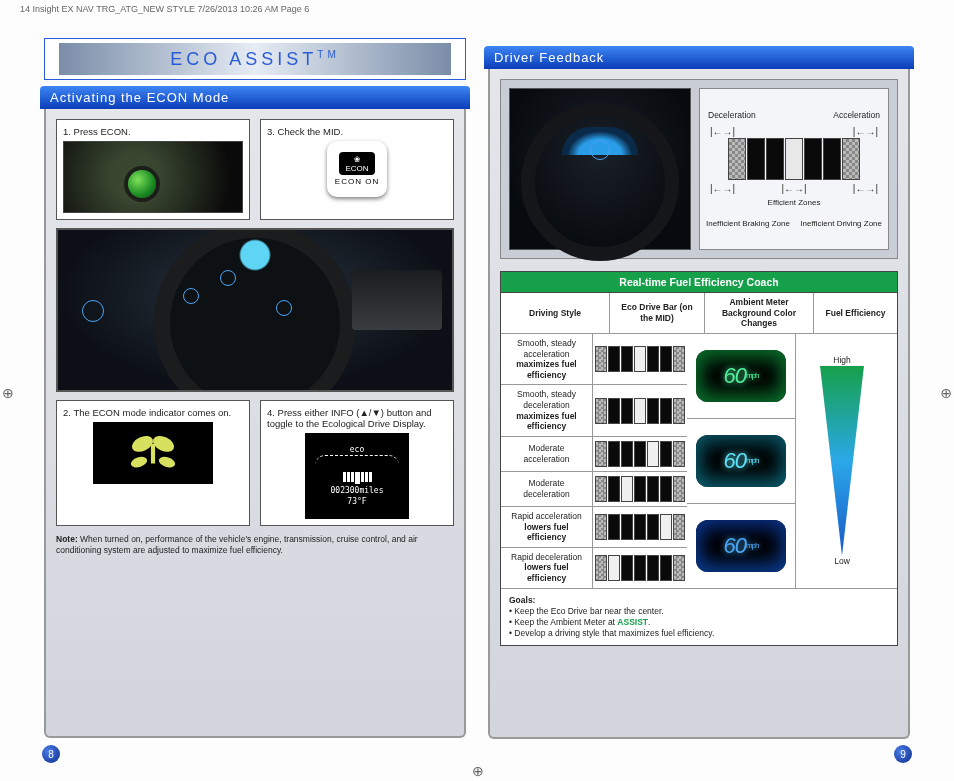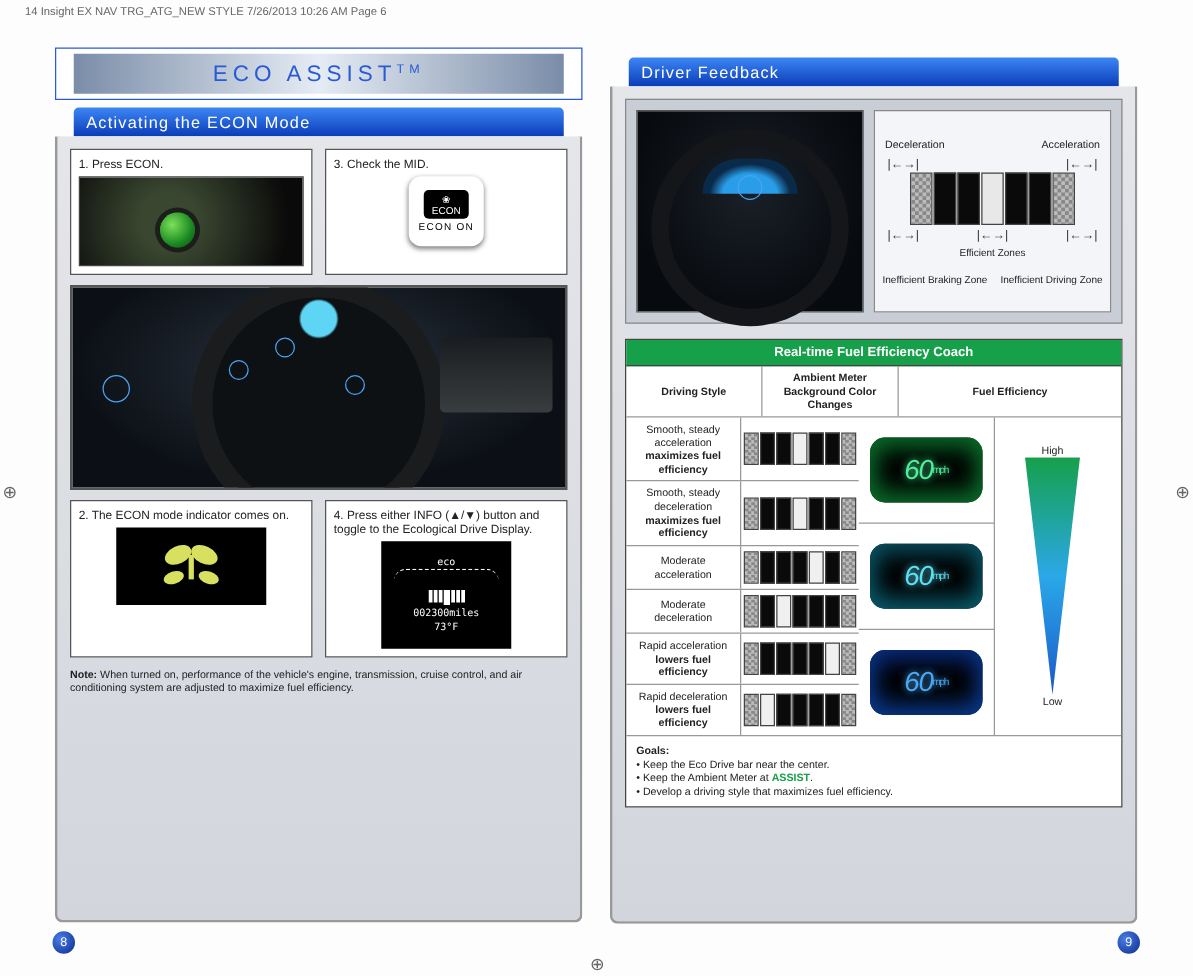--- a/index.html
+++ b/index.html
@@ -82,7 +82,7 @@
     letter-spacing: 1px;
     padding: 4px 10px;
     border-radius: 4px 4px 0 0;
-    margin: 0 19px;
+    margin: 0 0;
   }
   .panel {
     background: linear-gradient(to bottom, #e4e6ea, #d2d5dc);

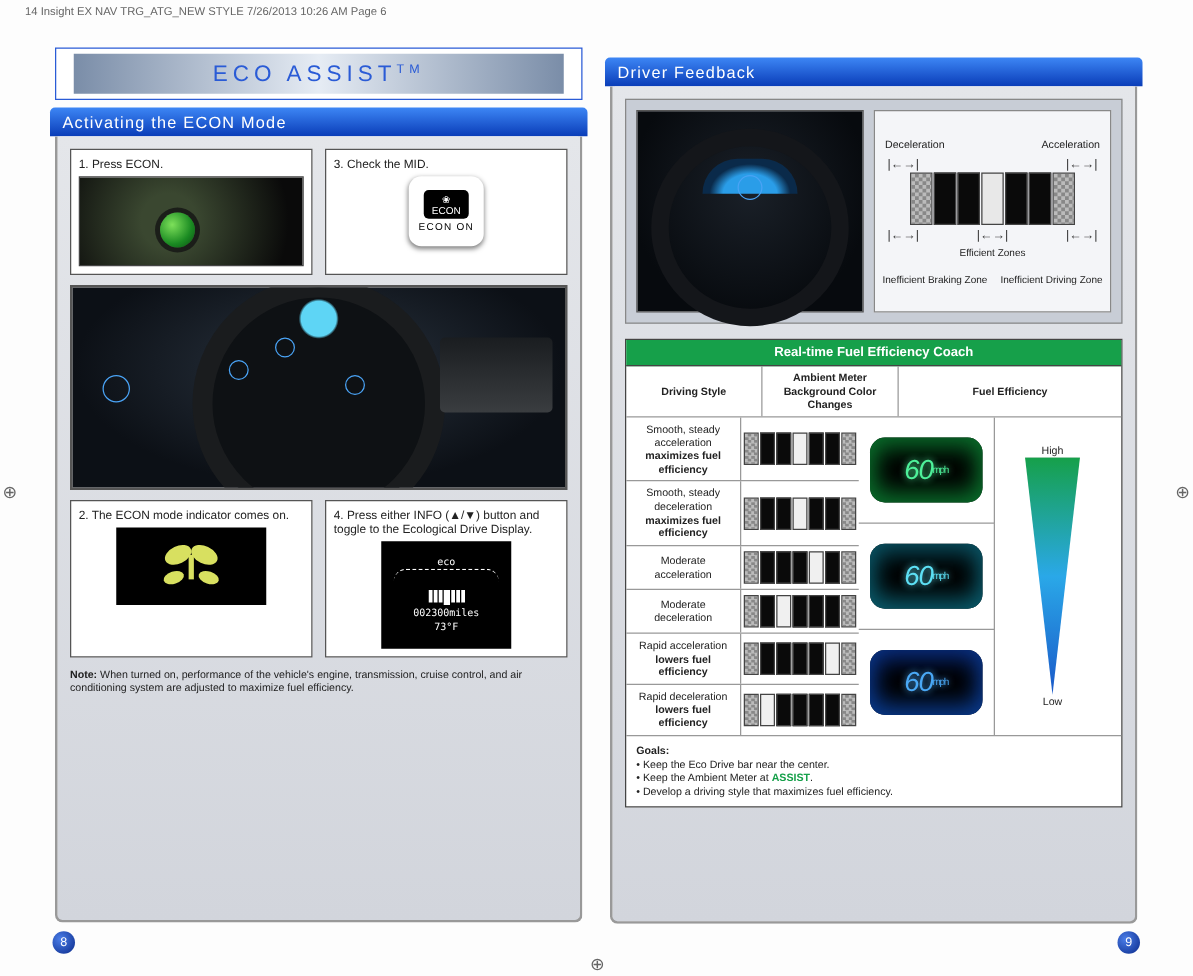--- a/index.html
+++ b/index.html
@@ -522,6 +522,7 @@
 
         <div class="ct-row ct-header">
           <div class="ct-cell c0">Driving Style</div>
+          <div class="ct-cell c1">Eco Drive Bar (on the MID)</div>
           <div class="ct-cell c2">Ambient Meter Background Color Changes</div>
           <div class="ct-cell c3">Fuel Efficiency</div>
         </div>

